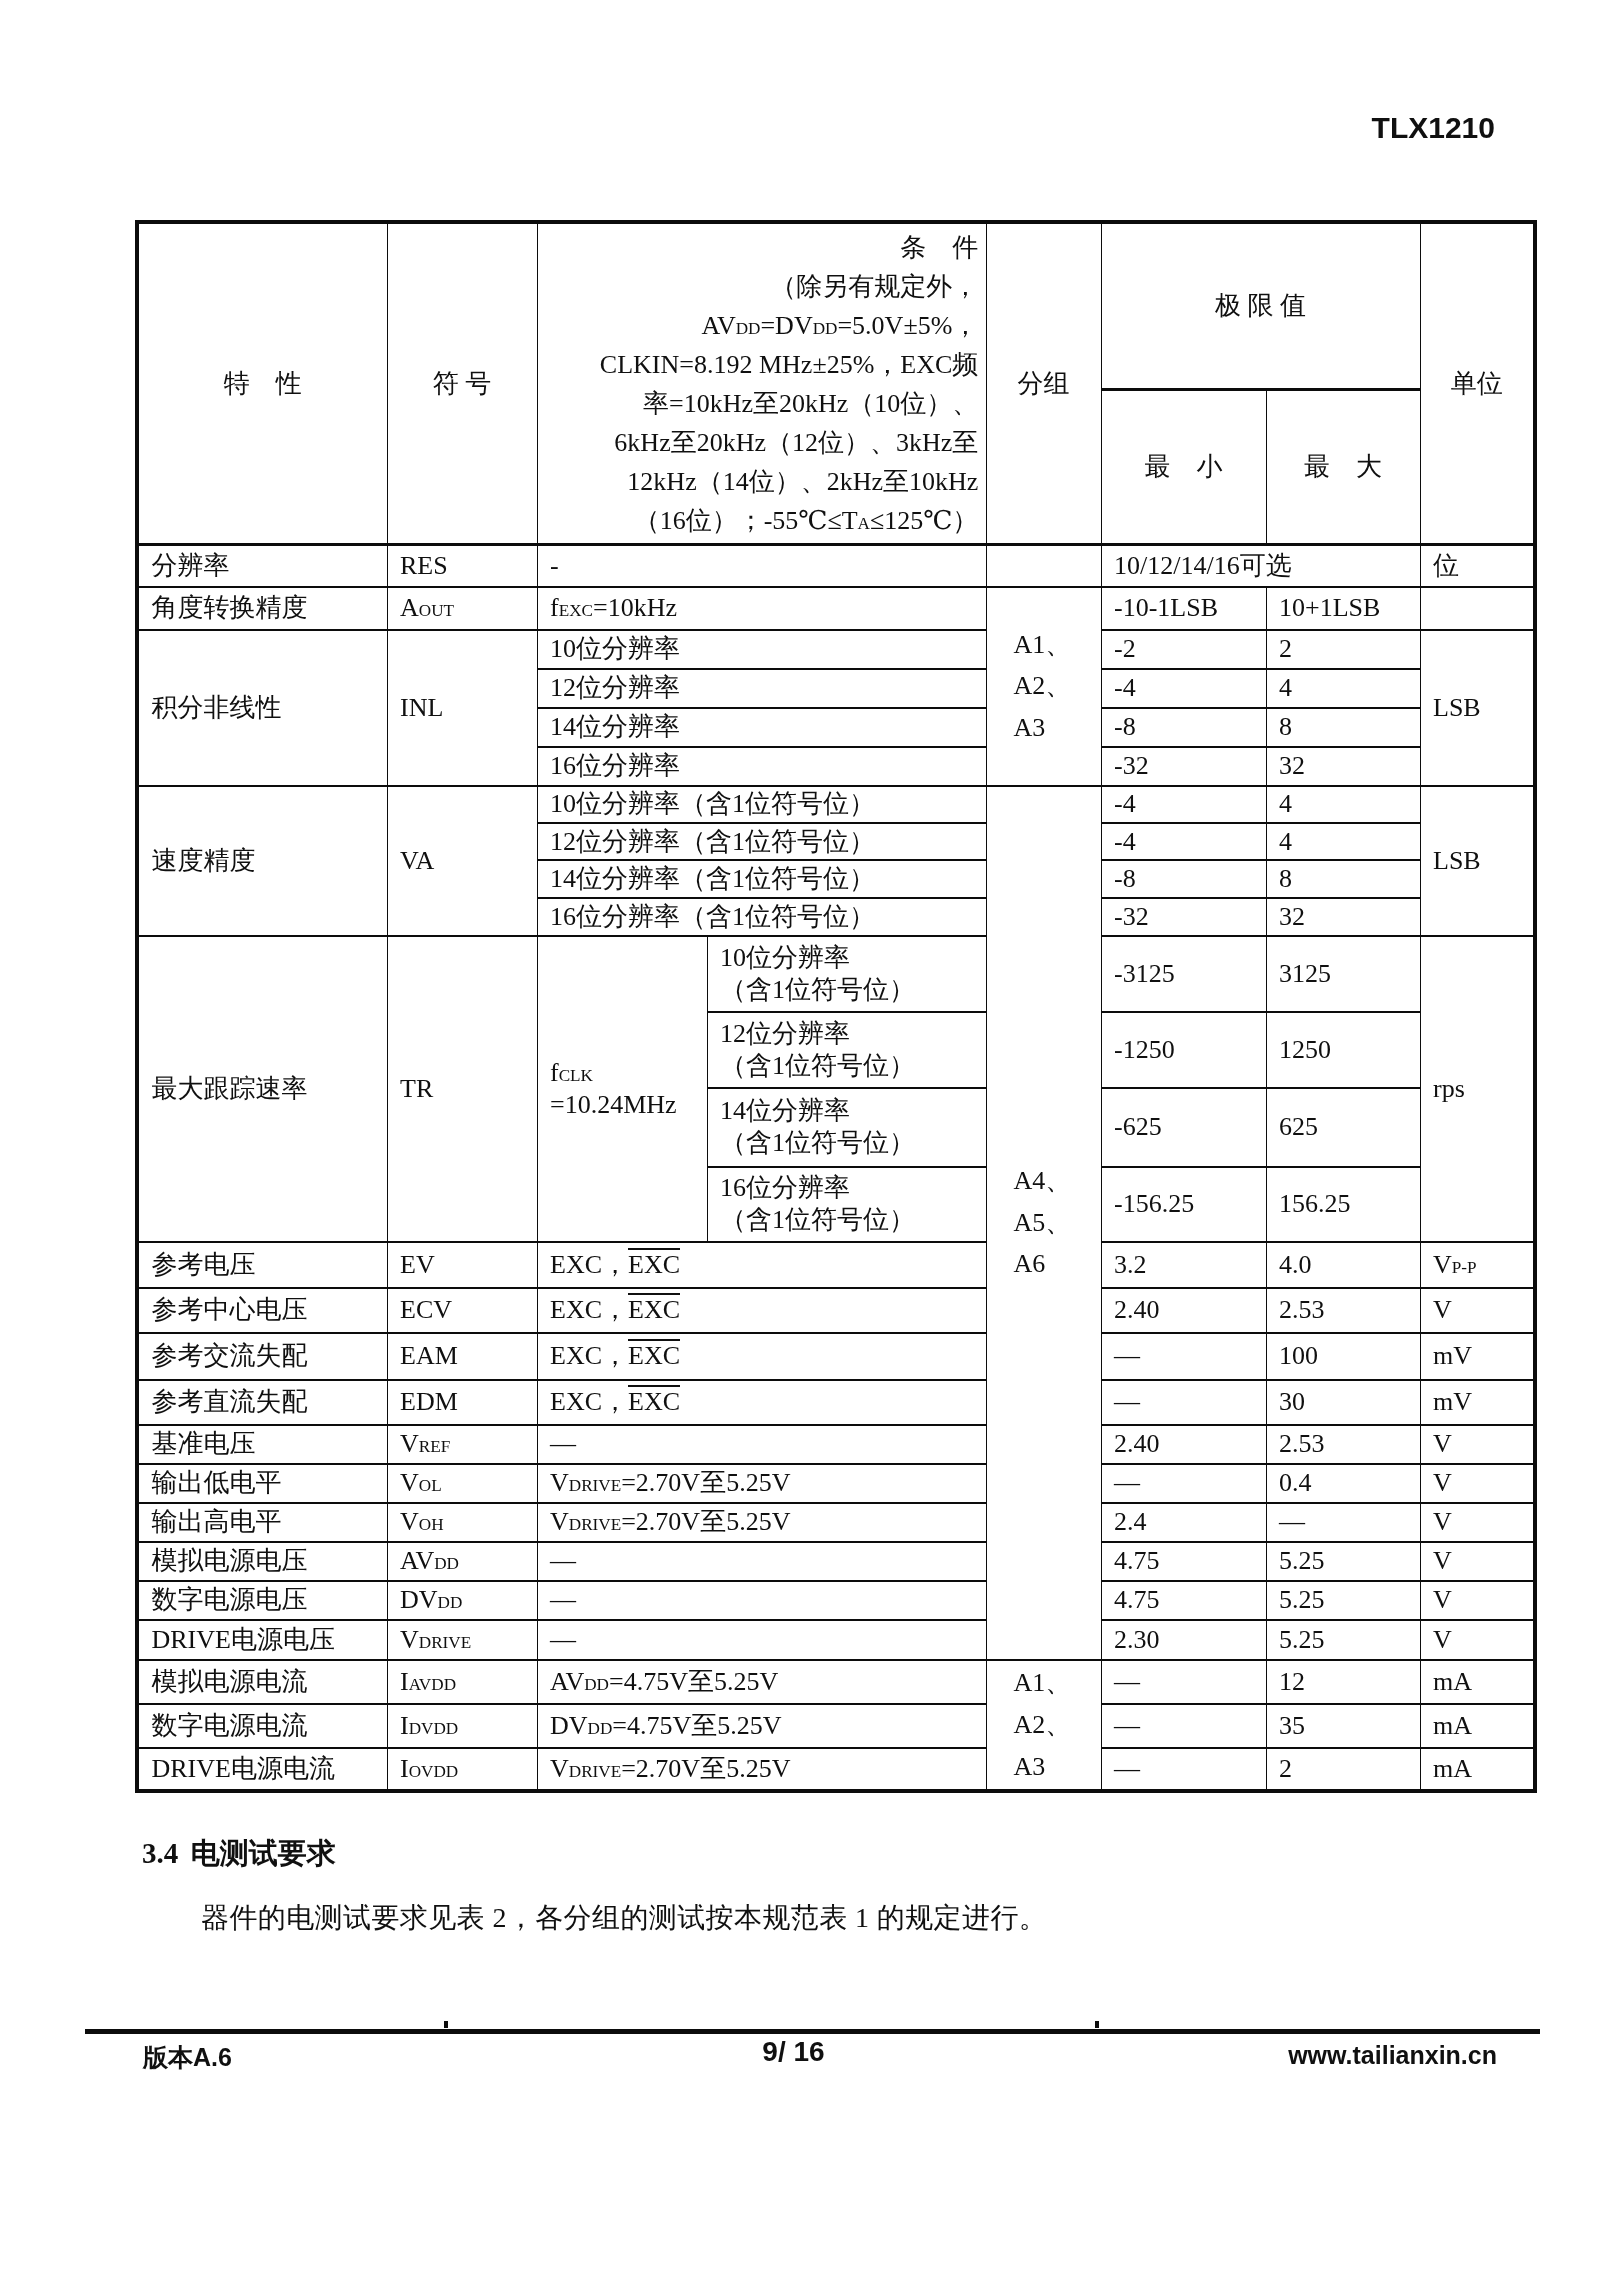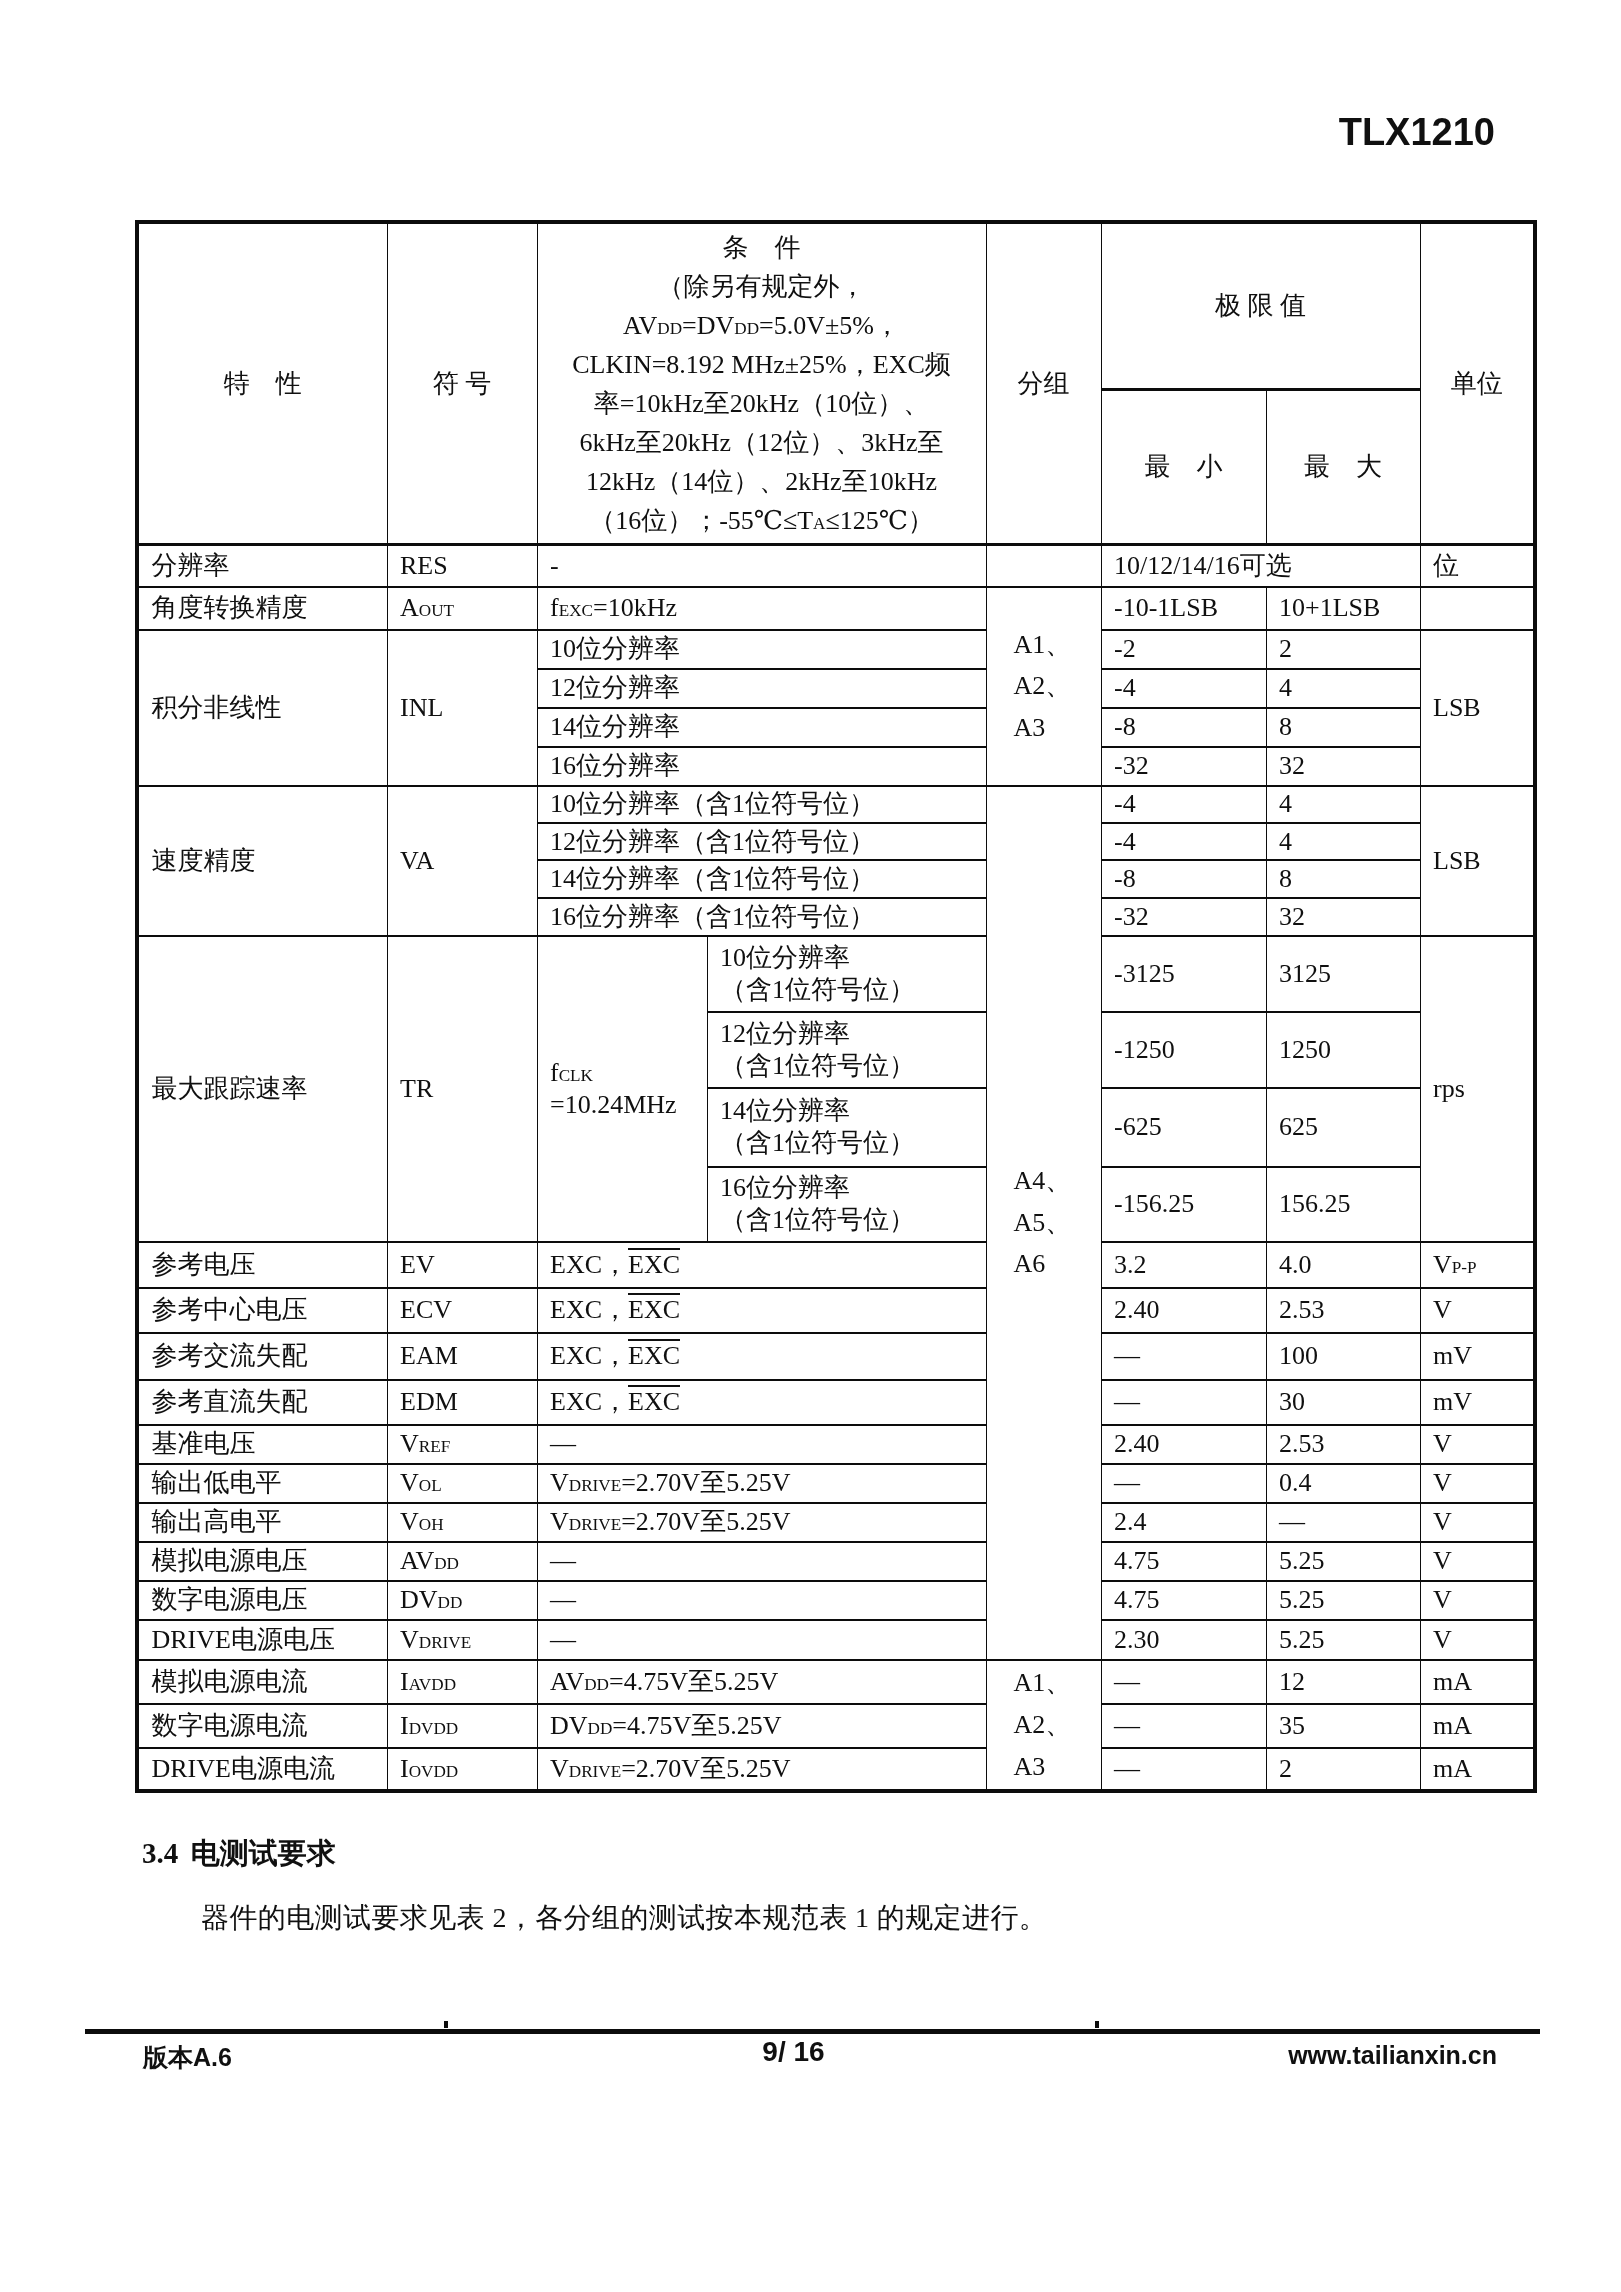--- a/index.html
+++ b/index.html
@@ -8,7 +8,7 @@
 
   .doc-title{position:absolute;top:111px;right:127px;
              font-family:"Liberation Sans","DejaVu Sans",sans-serif;
-             font-weight:bold;font-size:38px;letter-spacing:0px;}
+             font-weight:bold;font-size:30px;letter-spacing:0px;}
 
   .caption{position:absolute;top:165px;left:135px;width:1396px;text-align:center;
            font-family:"Liberation Sans","DejaVu Sans",sans-serif;

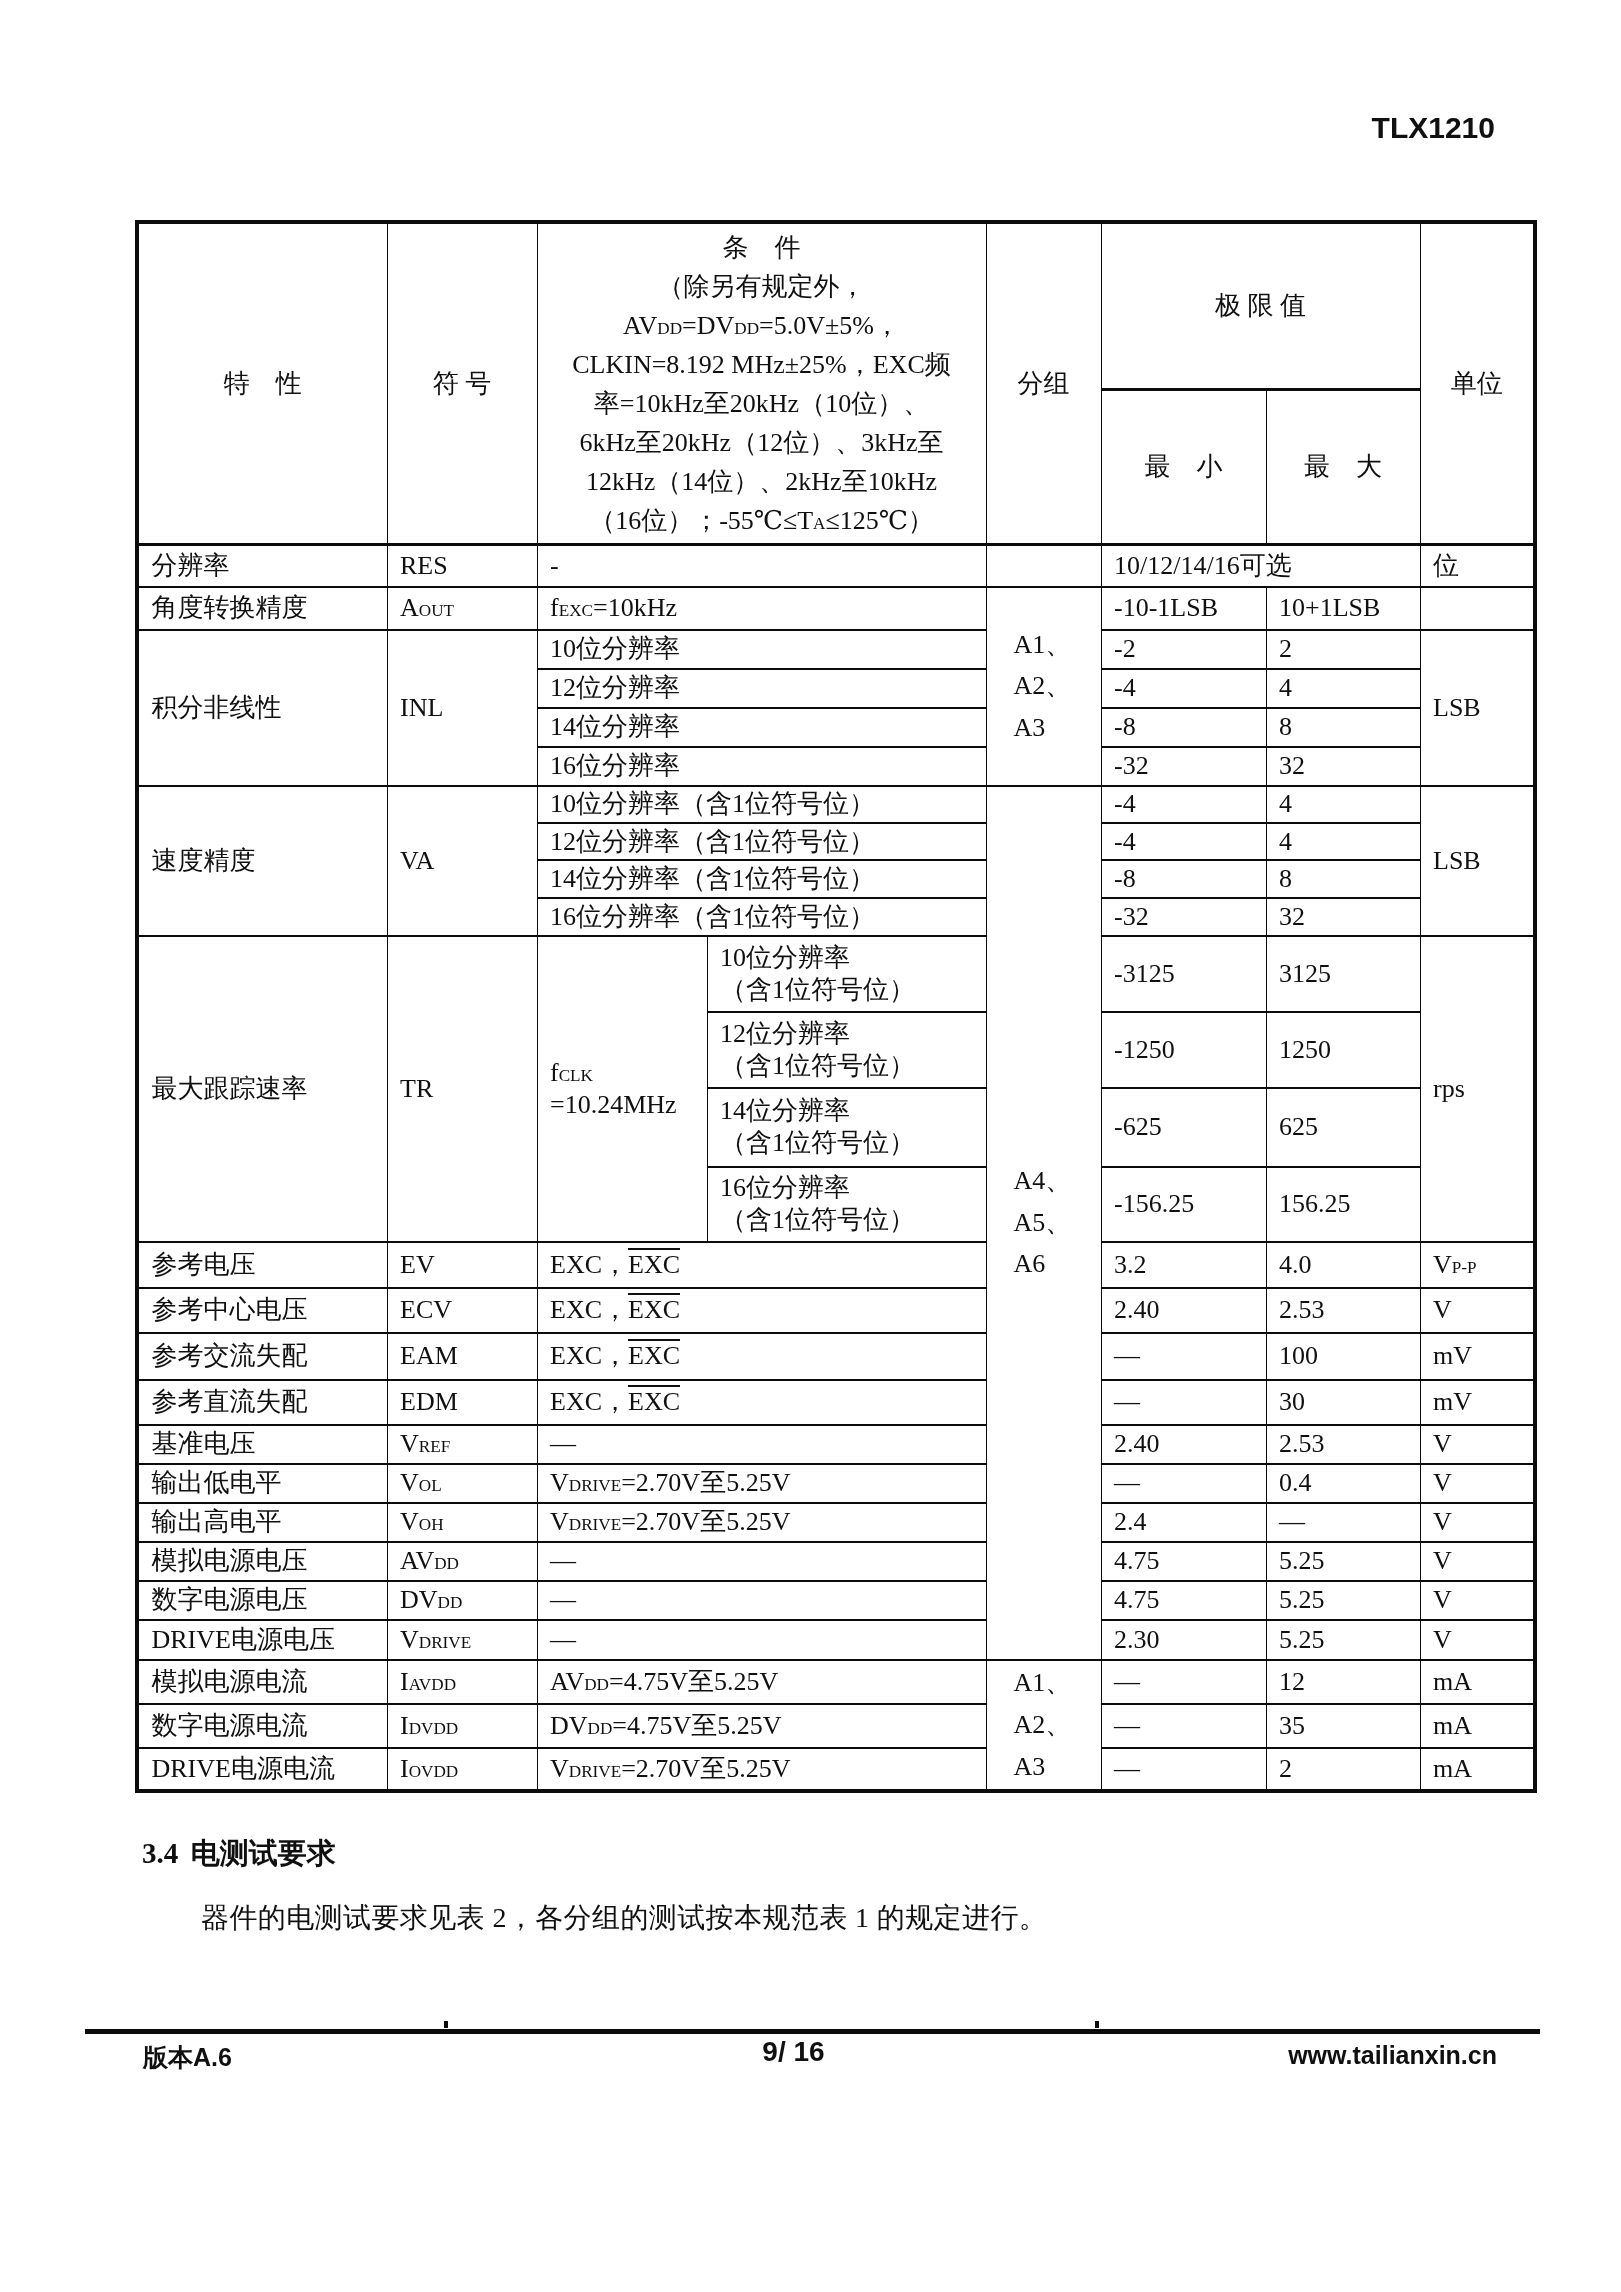--- a/index.html
+++ b/index.html
@@ -20,7 +20,7 @@
   table.echar td{border:1.8px solid #0c0c0c;border-top-width:2.7px;border-bottom-width:2.7px;
                  vertical-align:middle;padding:1.8px 5.4px 1.8px 12.5px;overflow:hidden;}
   table.echar td.hc{text-align:center;padding:3.6px 7.2px;}
-  table.echar td.cond-h{line-height:1.5;}
+  table.echar td.cond-h{line-height:1.5;text-align:right;}
   table.echar td.grp{line-height:1.6;padding-left:27px;}
   table.echar thead td{border-bottom-width:3.6px;}
   .sb{font-size:66%;}

